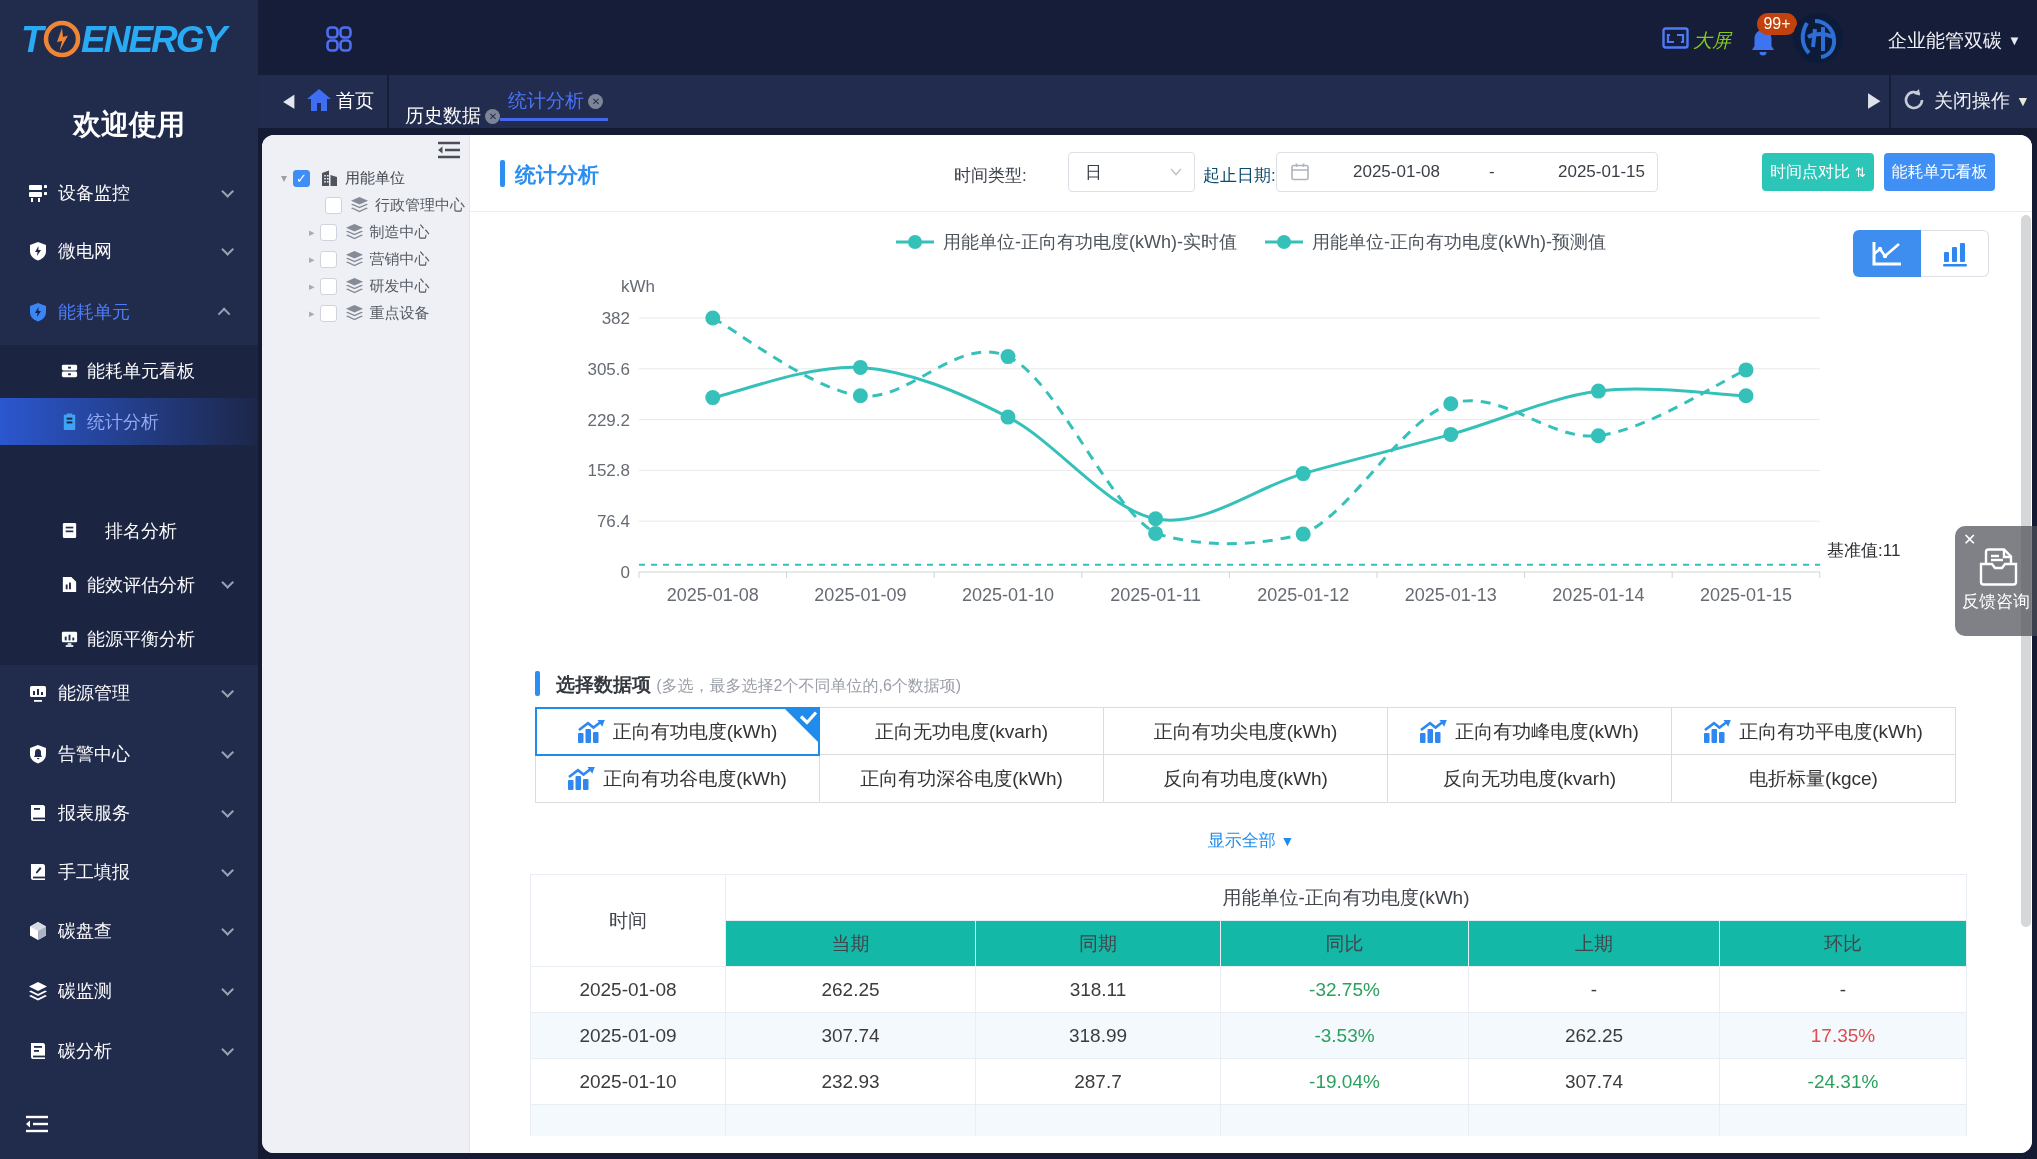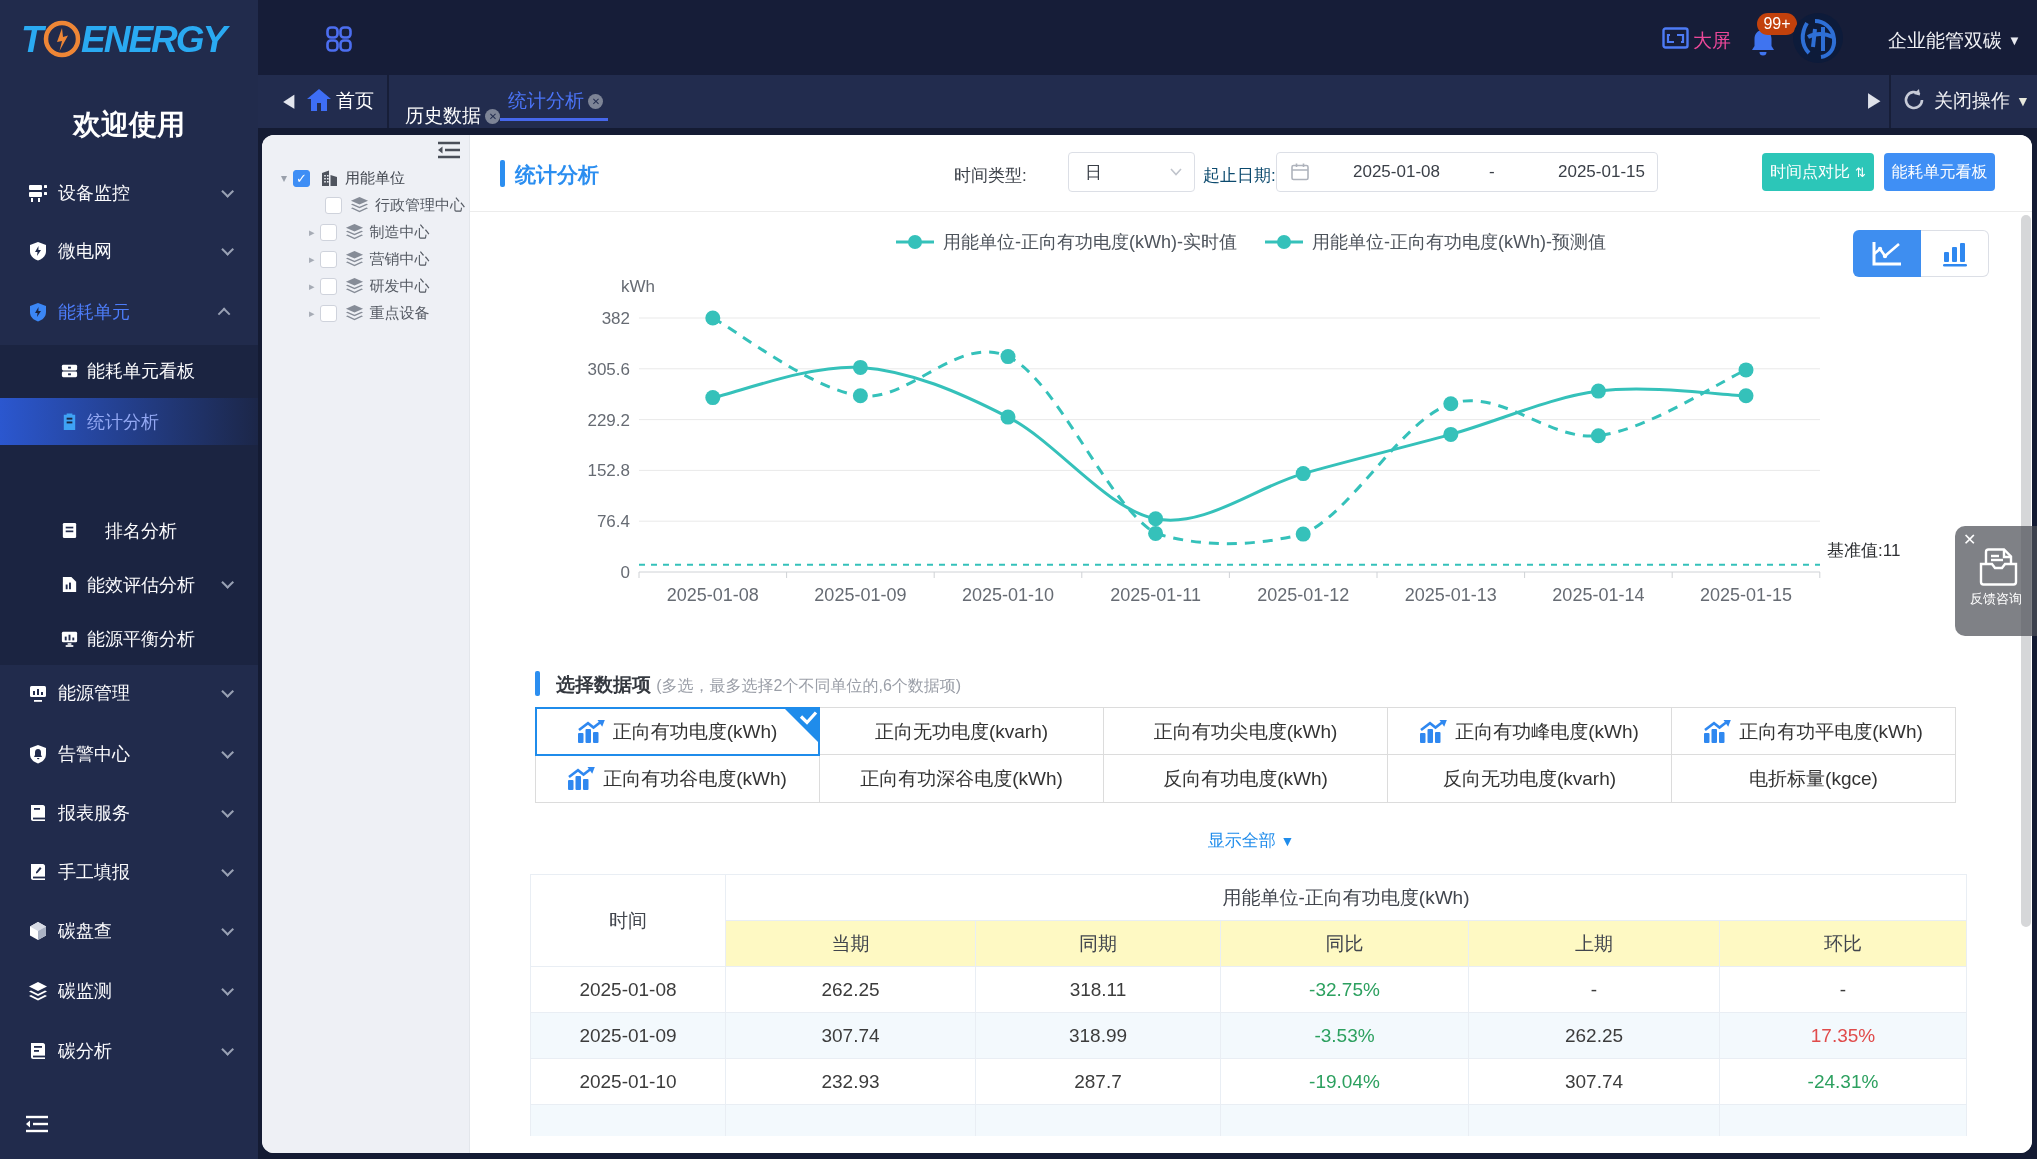--- a/index.html
+++ b/index.html
@@ -225,7 +225,7 @@
         <path d="M15 8 H21 V15 H19" stroke-width="2.2"></path>
       </g>
     </svg>
-  <div class="abs" style="left:1435px;top:28px;font-size:19px;color:#ec4899;">大屏</div>
+  <div class="abs" style="left:1435px;top:28px;font-size:19px;color:#84cc16;font-style:italic;">大屏</div>
   <svg class="abs" style="left:1490px;top:24px;" width="30" height="34" viewBox="0 0 30 34">
       <path d="M15 6 C9.5 6 6.5 10 6.5 15 V22 L4 26 H26 L23.5 22 V15 C23.5 10 20.5 6 15 6 Z" fill="#3f74f0"></path>
       <path d="M11.5 28 a3.5 3.5 0 0 0 7 0 Z" fill="#3f74f0"></path>

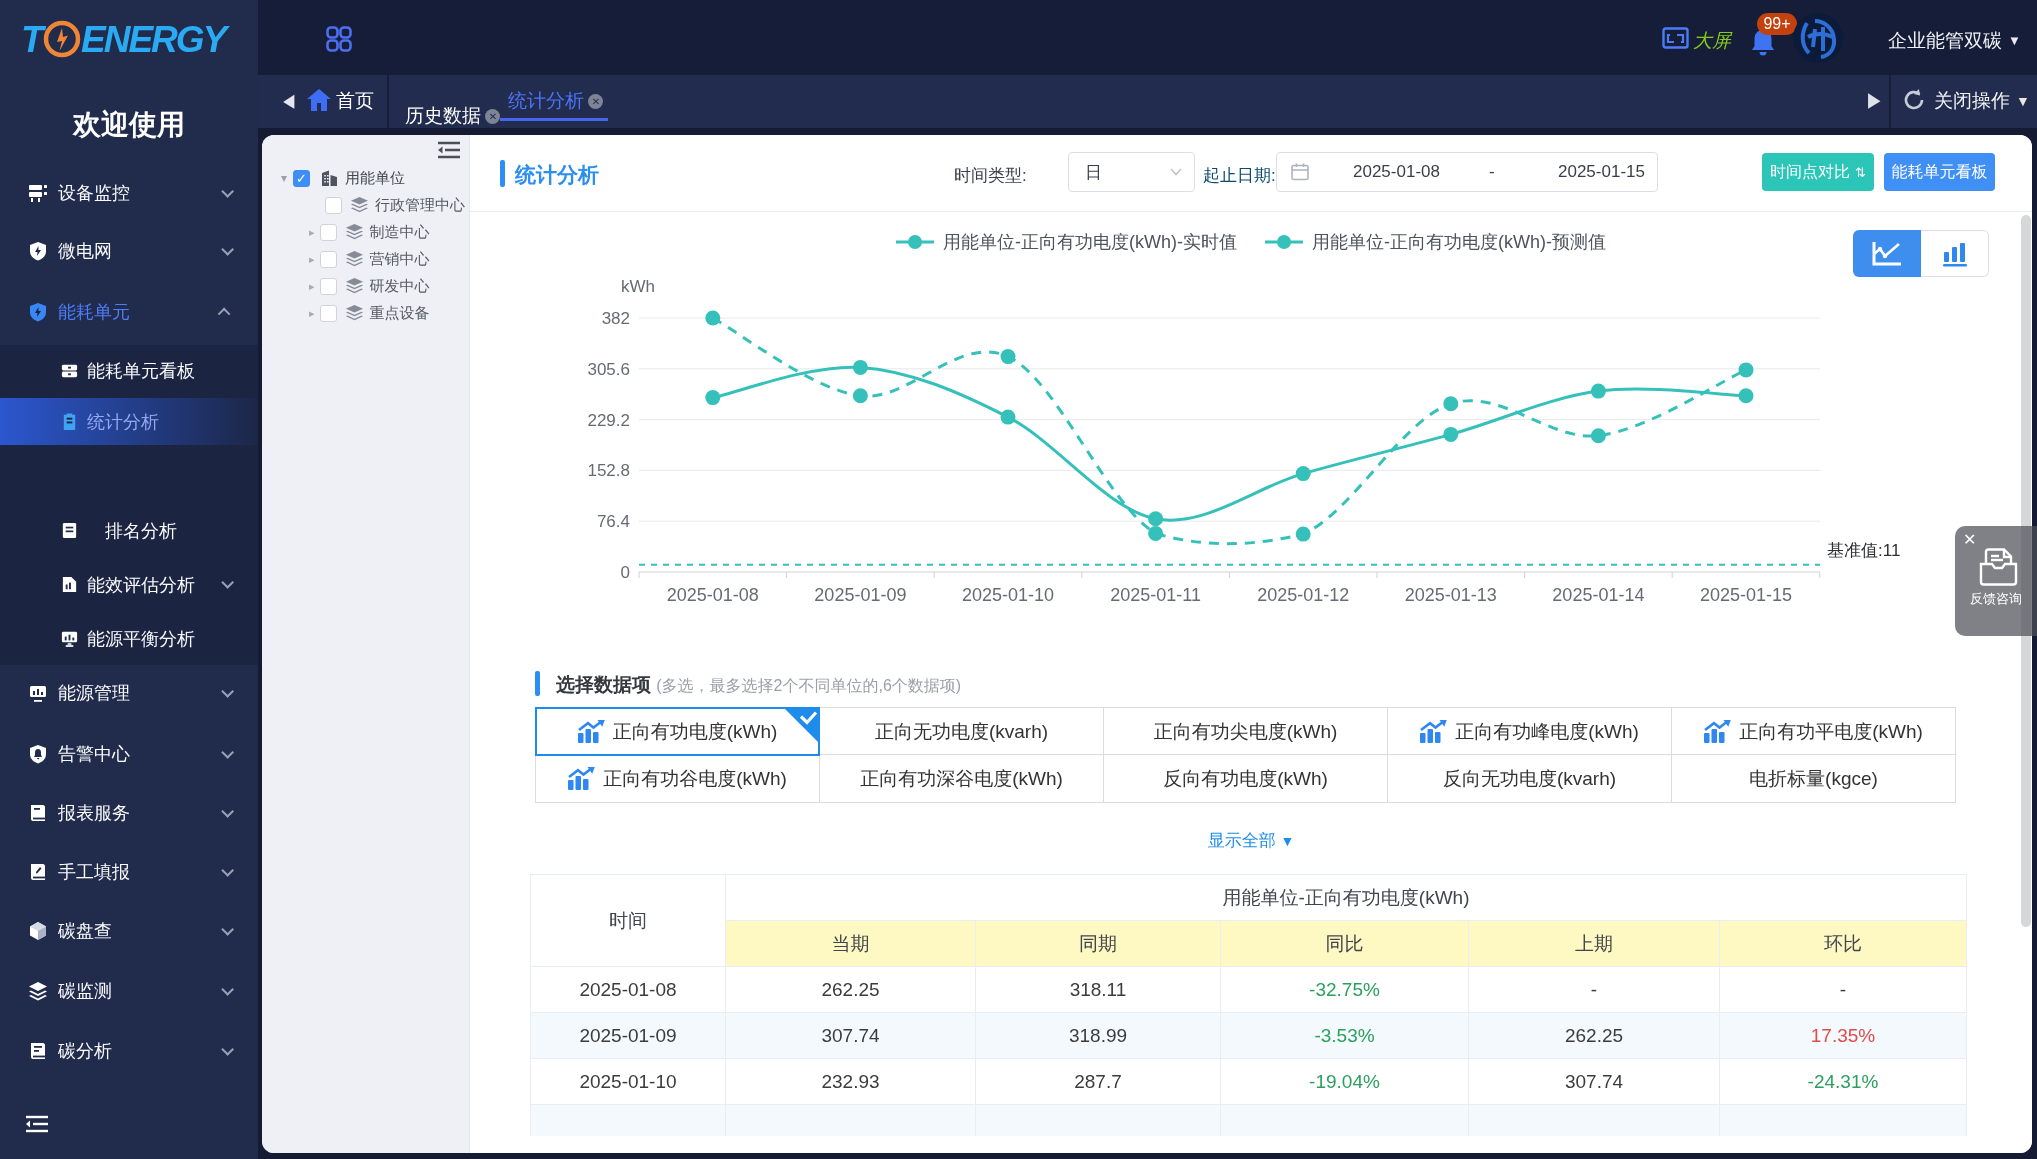--- a/index.html
+++ b/index.html
@@ -604,7 +604,7 @@
         <line x1="13" y1="12" x2="25" y2="12"></line>
       </g>
     </svg>
-  <div class="abs" style="left:0;top:64px;width:82px;text-align:center;font-size:13px;color:#fff;">反馈咨询</div>
+  <div class="abs" style="left:0;top:64px;width:82px;text-align:center;font-size:17px;color:#fff;">反馈咨询</div>
 </div>
 
 </body></html>

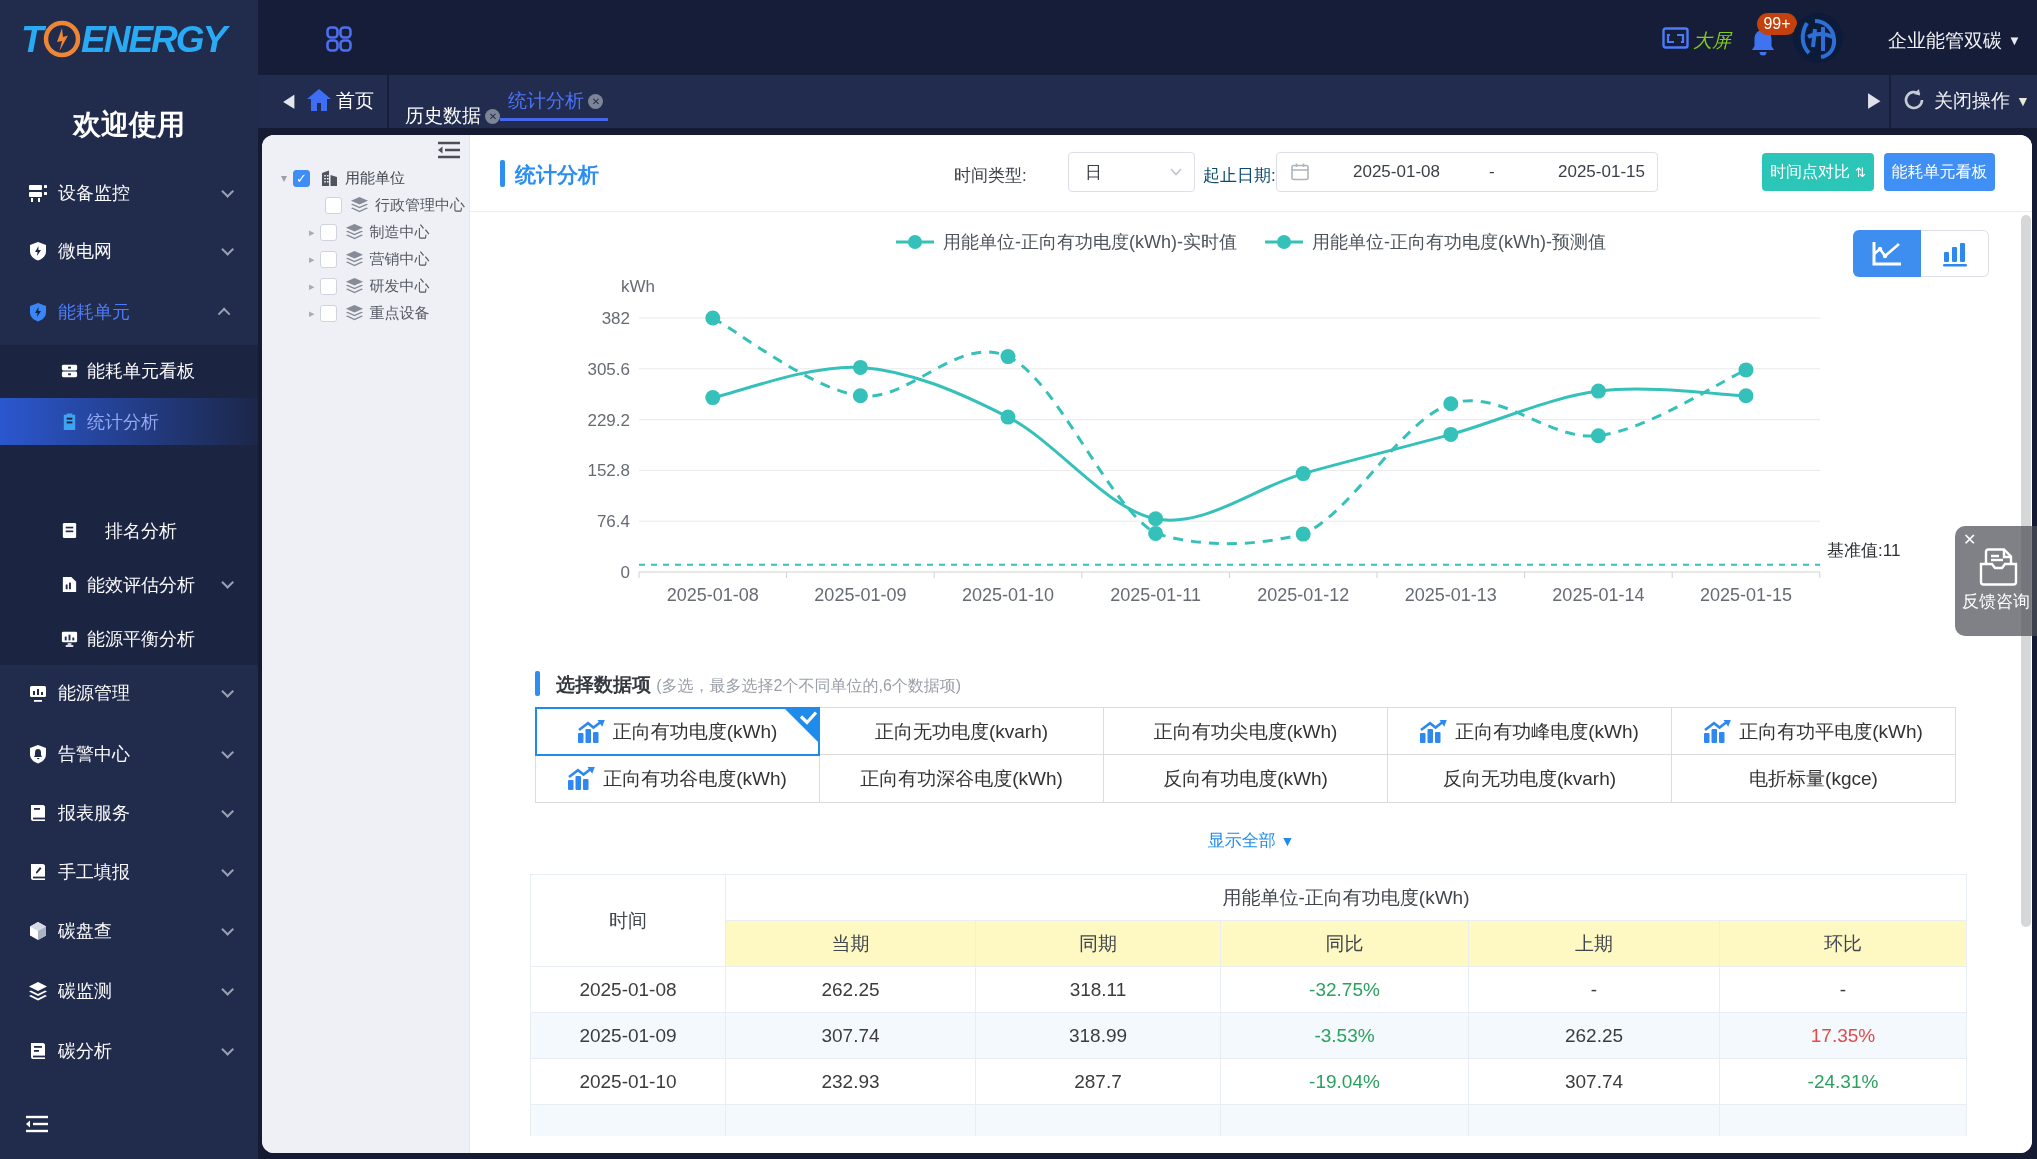--- a/index.html
+++ b/index.html
@@ -548,7 +548,7 @@
               <td rowspan="2" style="color:#41454d;">时间</td>
               <td colspan="5" style="color:#41454d;">用能单位-正向有功电度(kWh)</td>
             </tr>
-        <tr style="background:#fef9c3;">
+        <tr style="background:#14b8a6;">
               <td style="color:#41454d;">当期</td>
               <td style="color:#41454d;">同期</td>
               <td style="color:#41454d;">同比</td>

